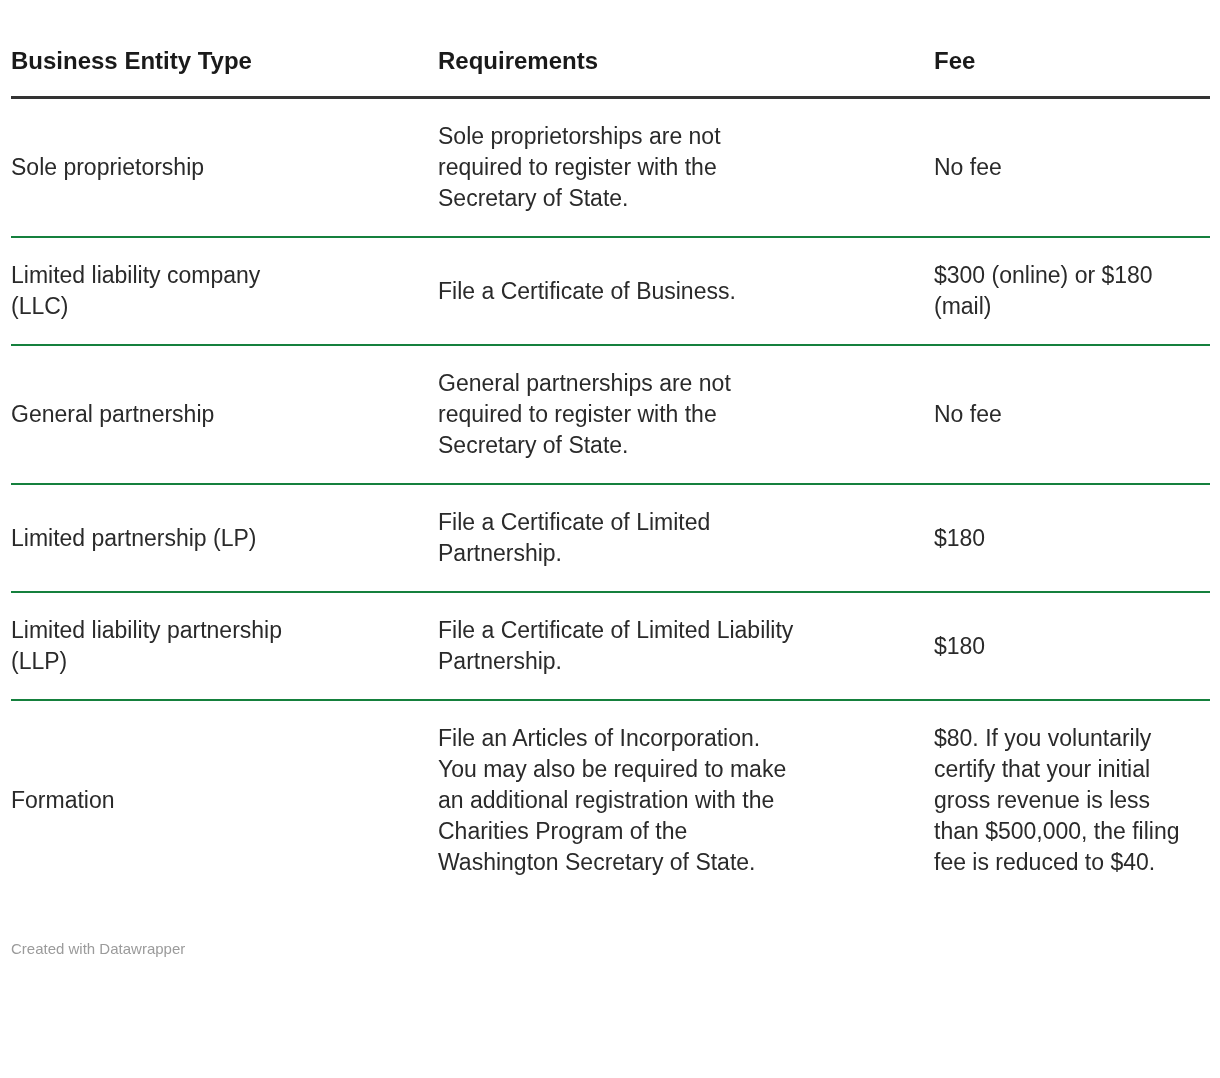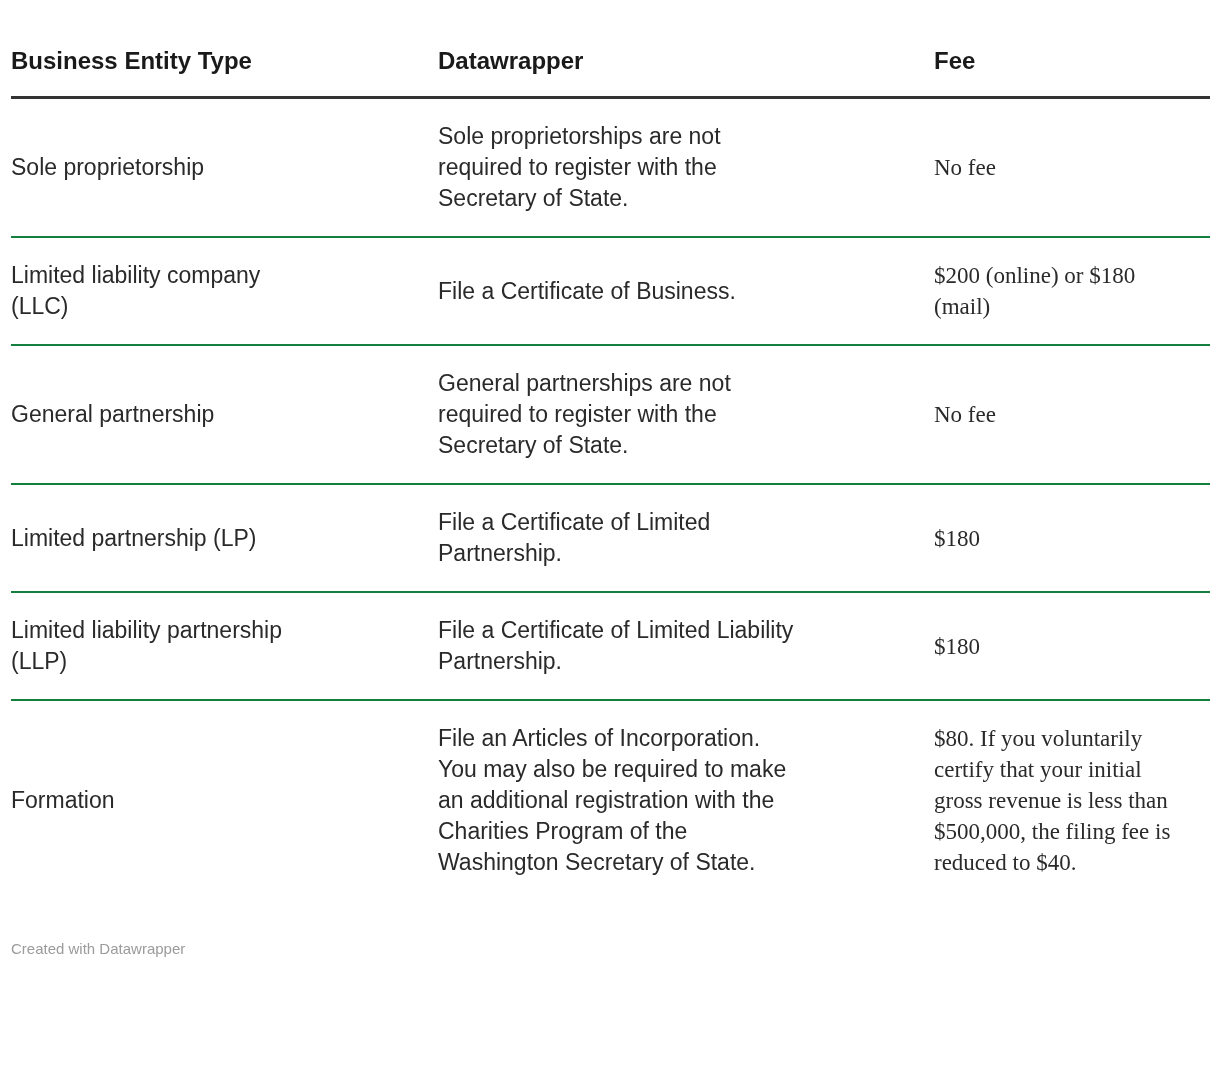--- a/index.html
+++ b/index.html
@@ -70,7 +70,7 @@
             <div>Business Entity Type</div>
           </th>
         <th>
-            <div>Datawrapper</div>
+            <div>Requirements</div>
           </th>
         <th>
             <div>Fee</div>

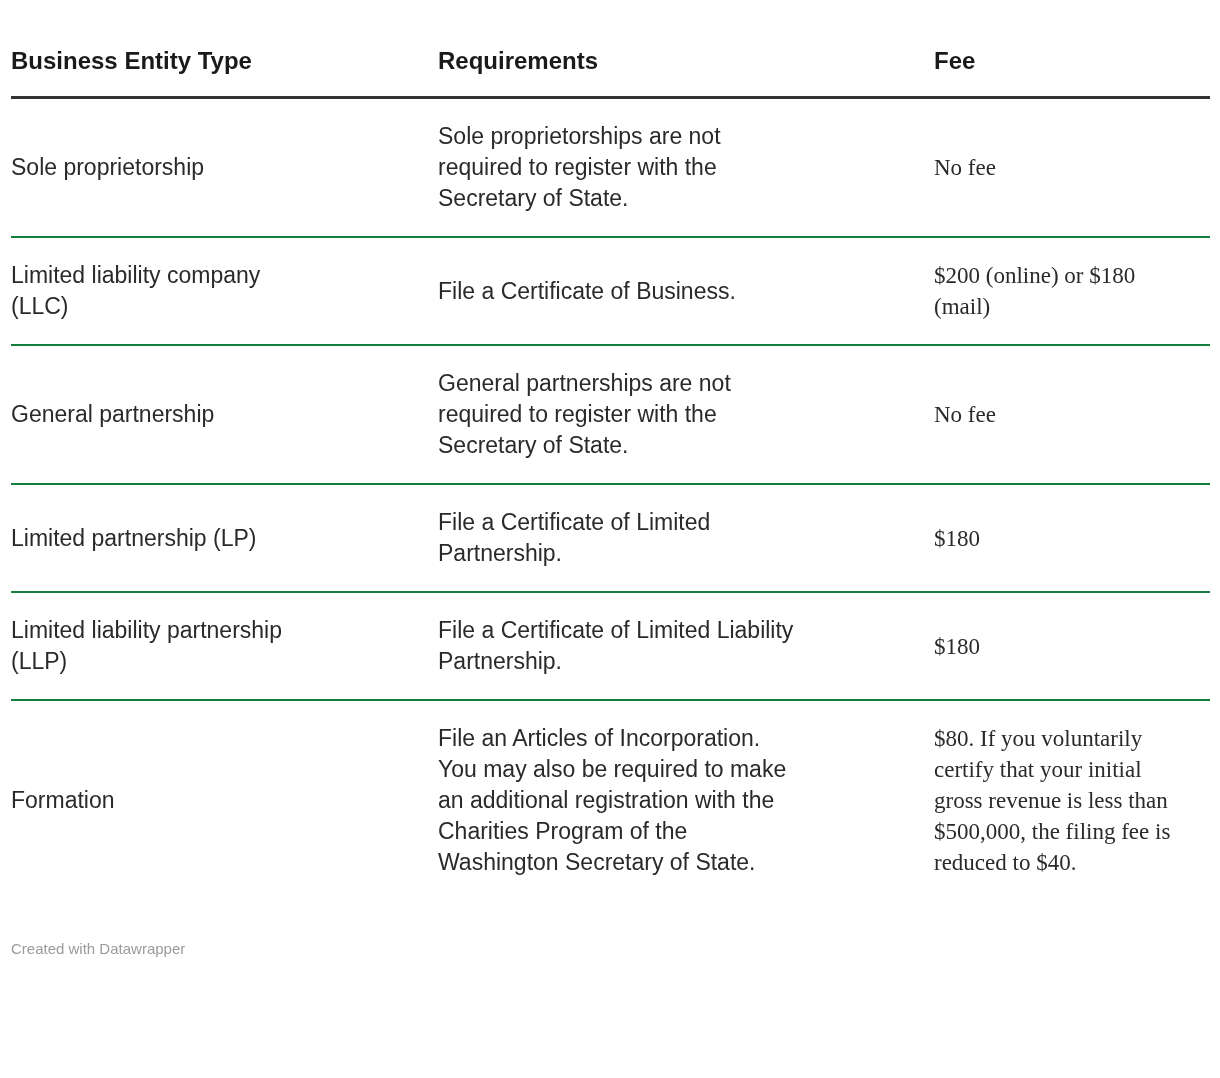--- a/index.html
+++ b/index.html
@@ -46,7 +46,7 @@
   tbody tr:last-child td { border-bottom: none; }
   .c1 { max-width: 300px; }
   .c2 { max-width: 360px; }
-  .c3 { max-width: 250px; font-family: Liberation Serif, serif; }
+  .c3 { max-width: 250px; }
   .attribution {
     margin-top: 36px;
     font-size: 15px;

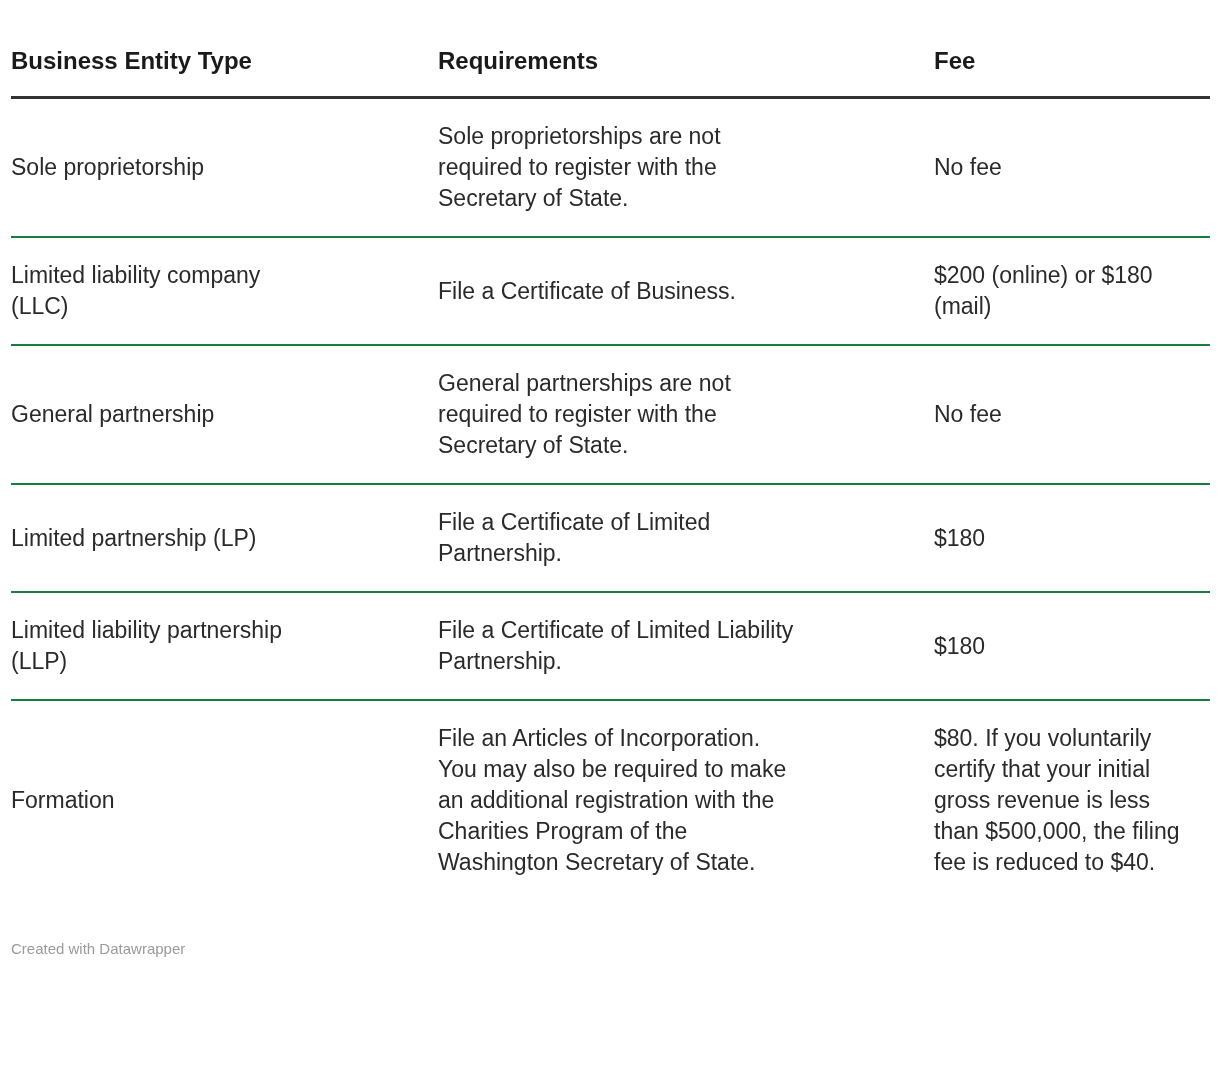--- a/index.html
+++ b/index.html
@@ -97,7 +97,7 @@
             <div class="c2">File a Certificate of Business.</div>
           </td>
         <td>
-            <div class="c3">$200 (online) or $180 (mail)</div>
+            <div class="c3">$300 (online) or $180 (mail)</div>
           </td>
       </tr>
       <tr>

